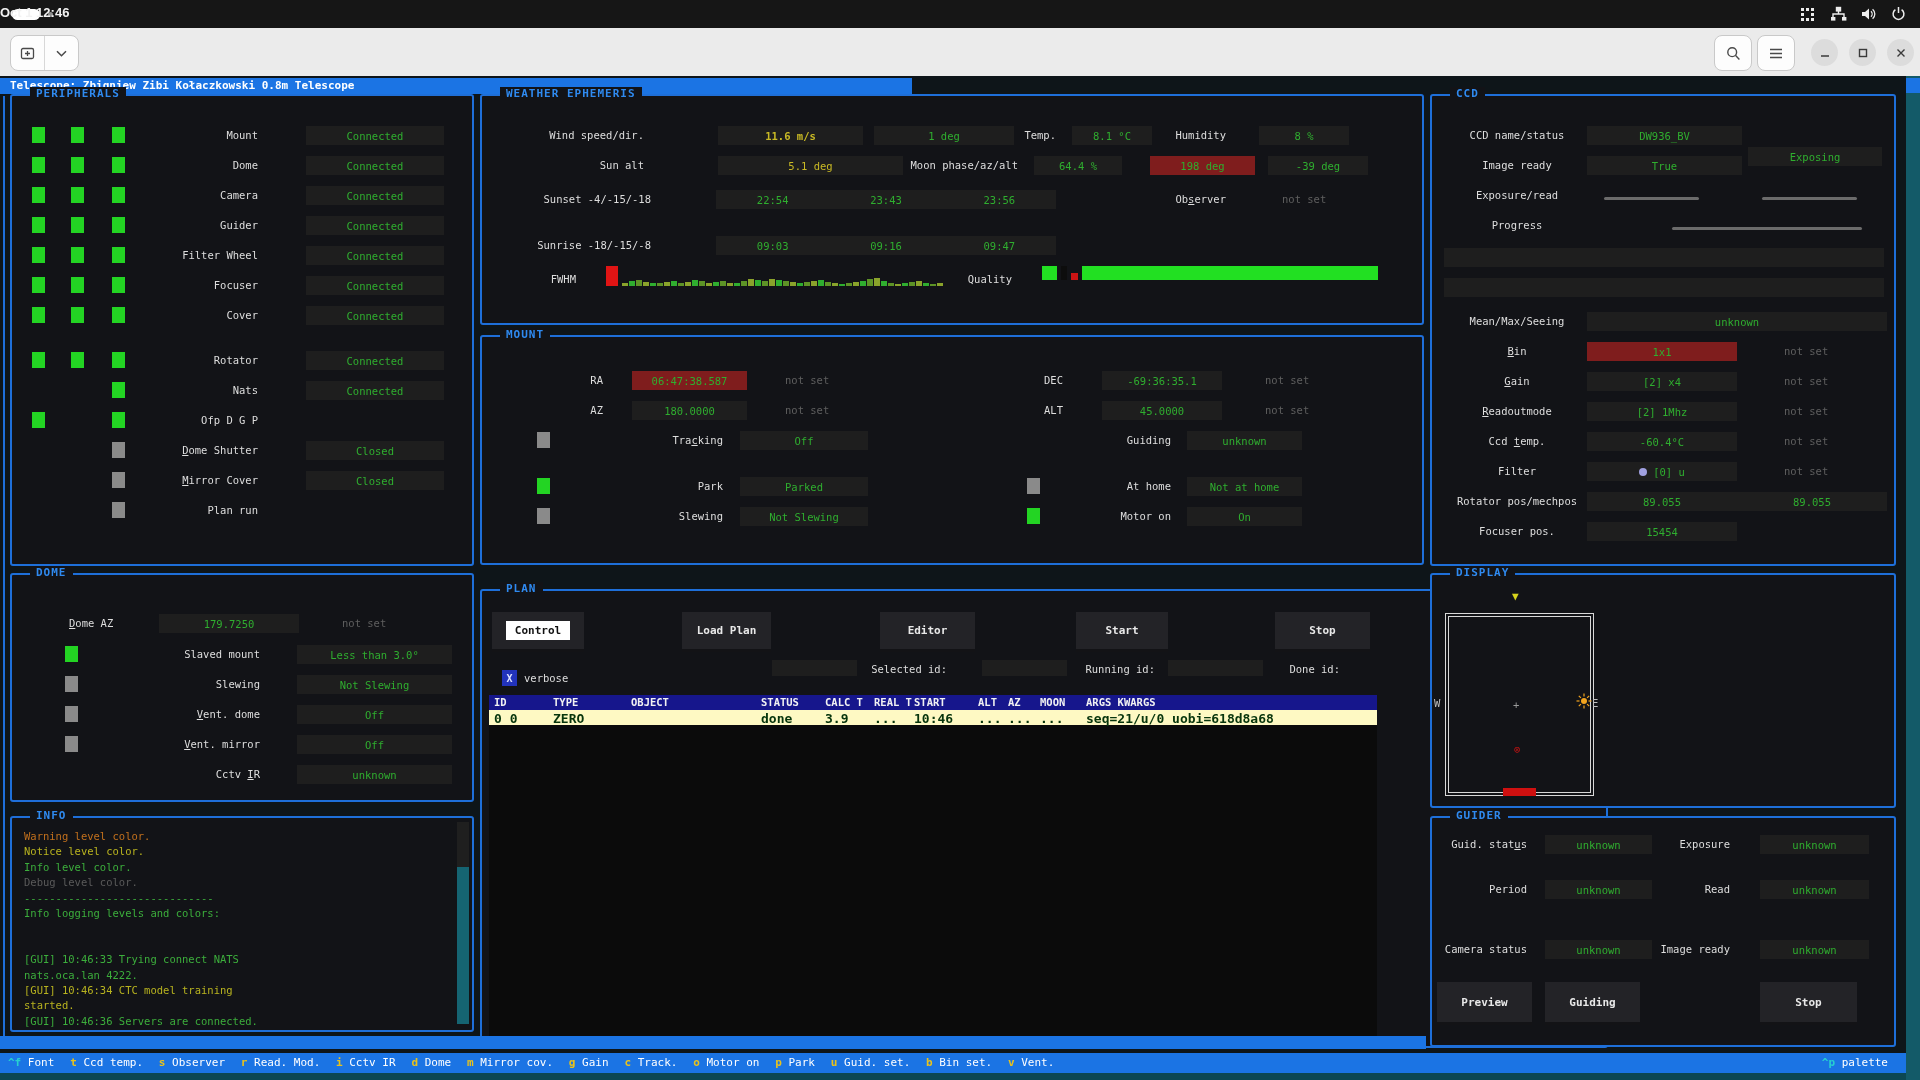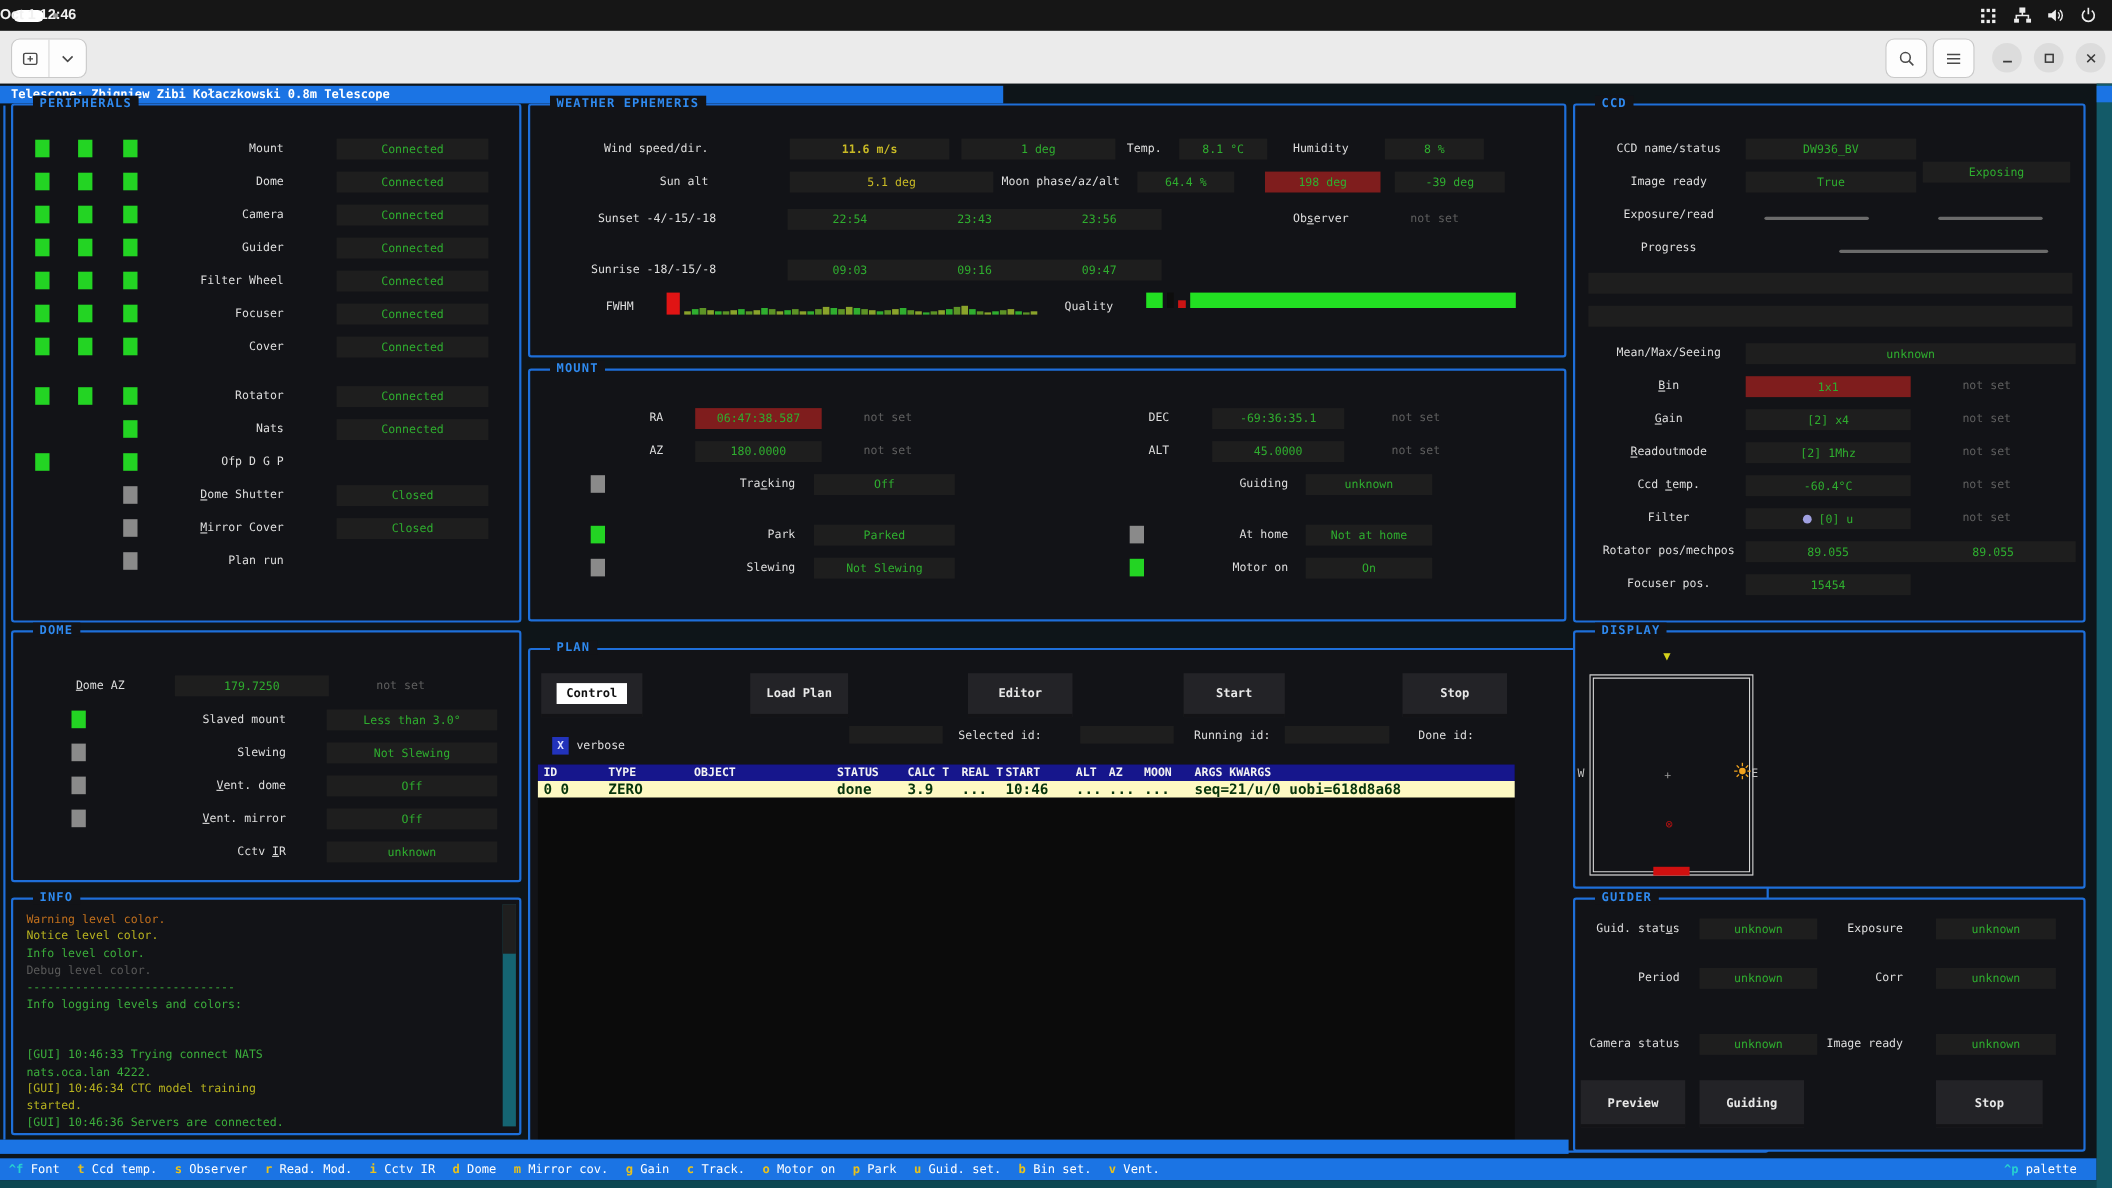--- a/index.html
+++ b/index.html
@@ -499,7 +499,7 @@
       <div class="fld" style="left: 328px; top: 17px; width: 109px;">unknown</div>
       <div class="lbl" style="right: 367px; top: 65px;">Period</div>
       <div class="fld" style="left: 113px; top: 62px; width: 107px;">unknown</div>
-      <div class="lbl" style="right: 164px; top: 65px;">Corr</div>
+      <div class="lbl" style="right: 164px; top: 65px;">Read</div>
       <div class="fld" style="left: 328px; top: 62px; width: 109px;">unknown</div>
       <div class="lbl" style="right: 367px; top: 125px;">Camera status</div>
       <div class="fld" style="left: 113px; top: 122px; width: 107px;">unknown</div>

